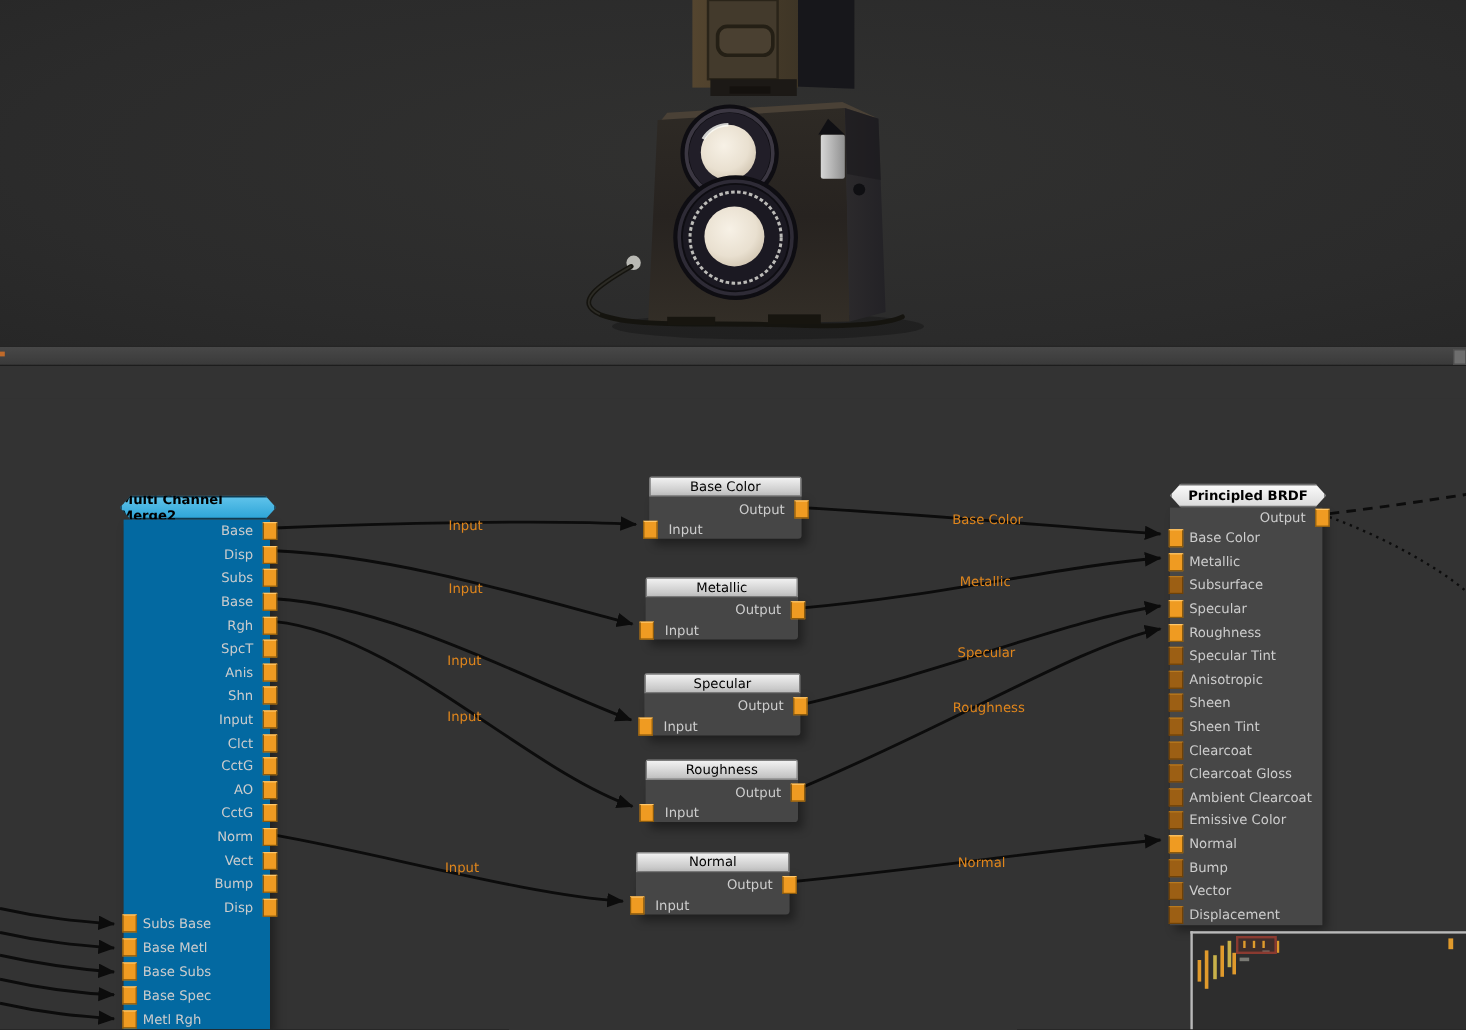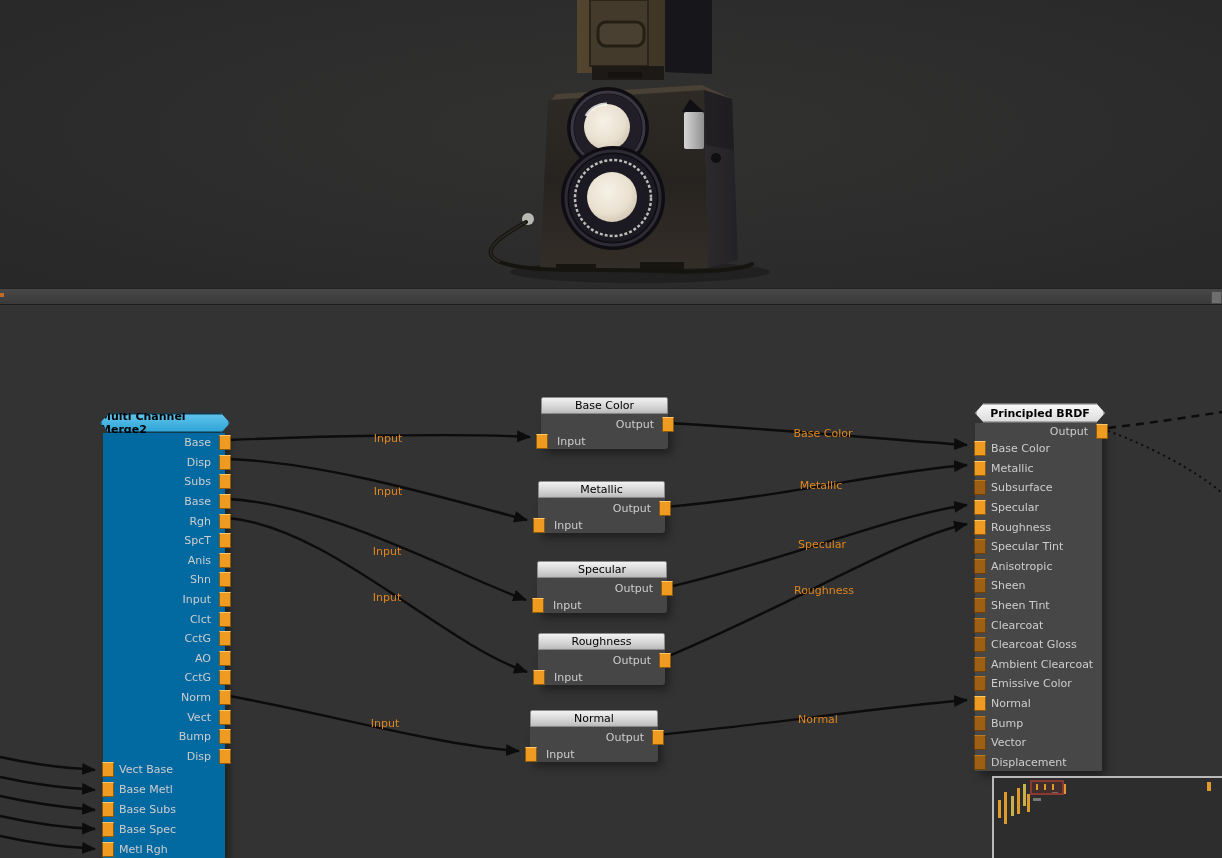--- a/index.html
+++ b/index.html
@@ -262,7 +262,7 @@
       <div style="margin-top:-6px;">
         <div class="row in" style="height:19.8px">
             <span class="port"></span>
-            <span>Vect Base</span>
+            <span>Subs Base</span>
           </div>
         <div class="row in" style="height:19.8px">
             <span class="port"></span>

